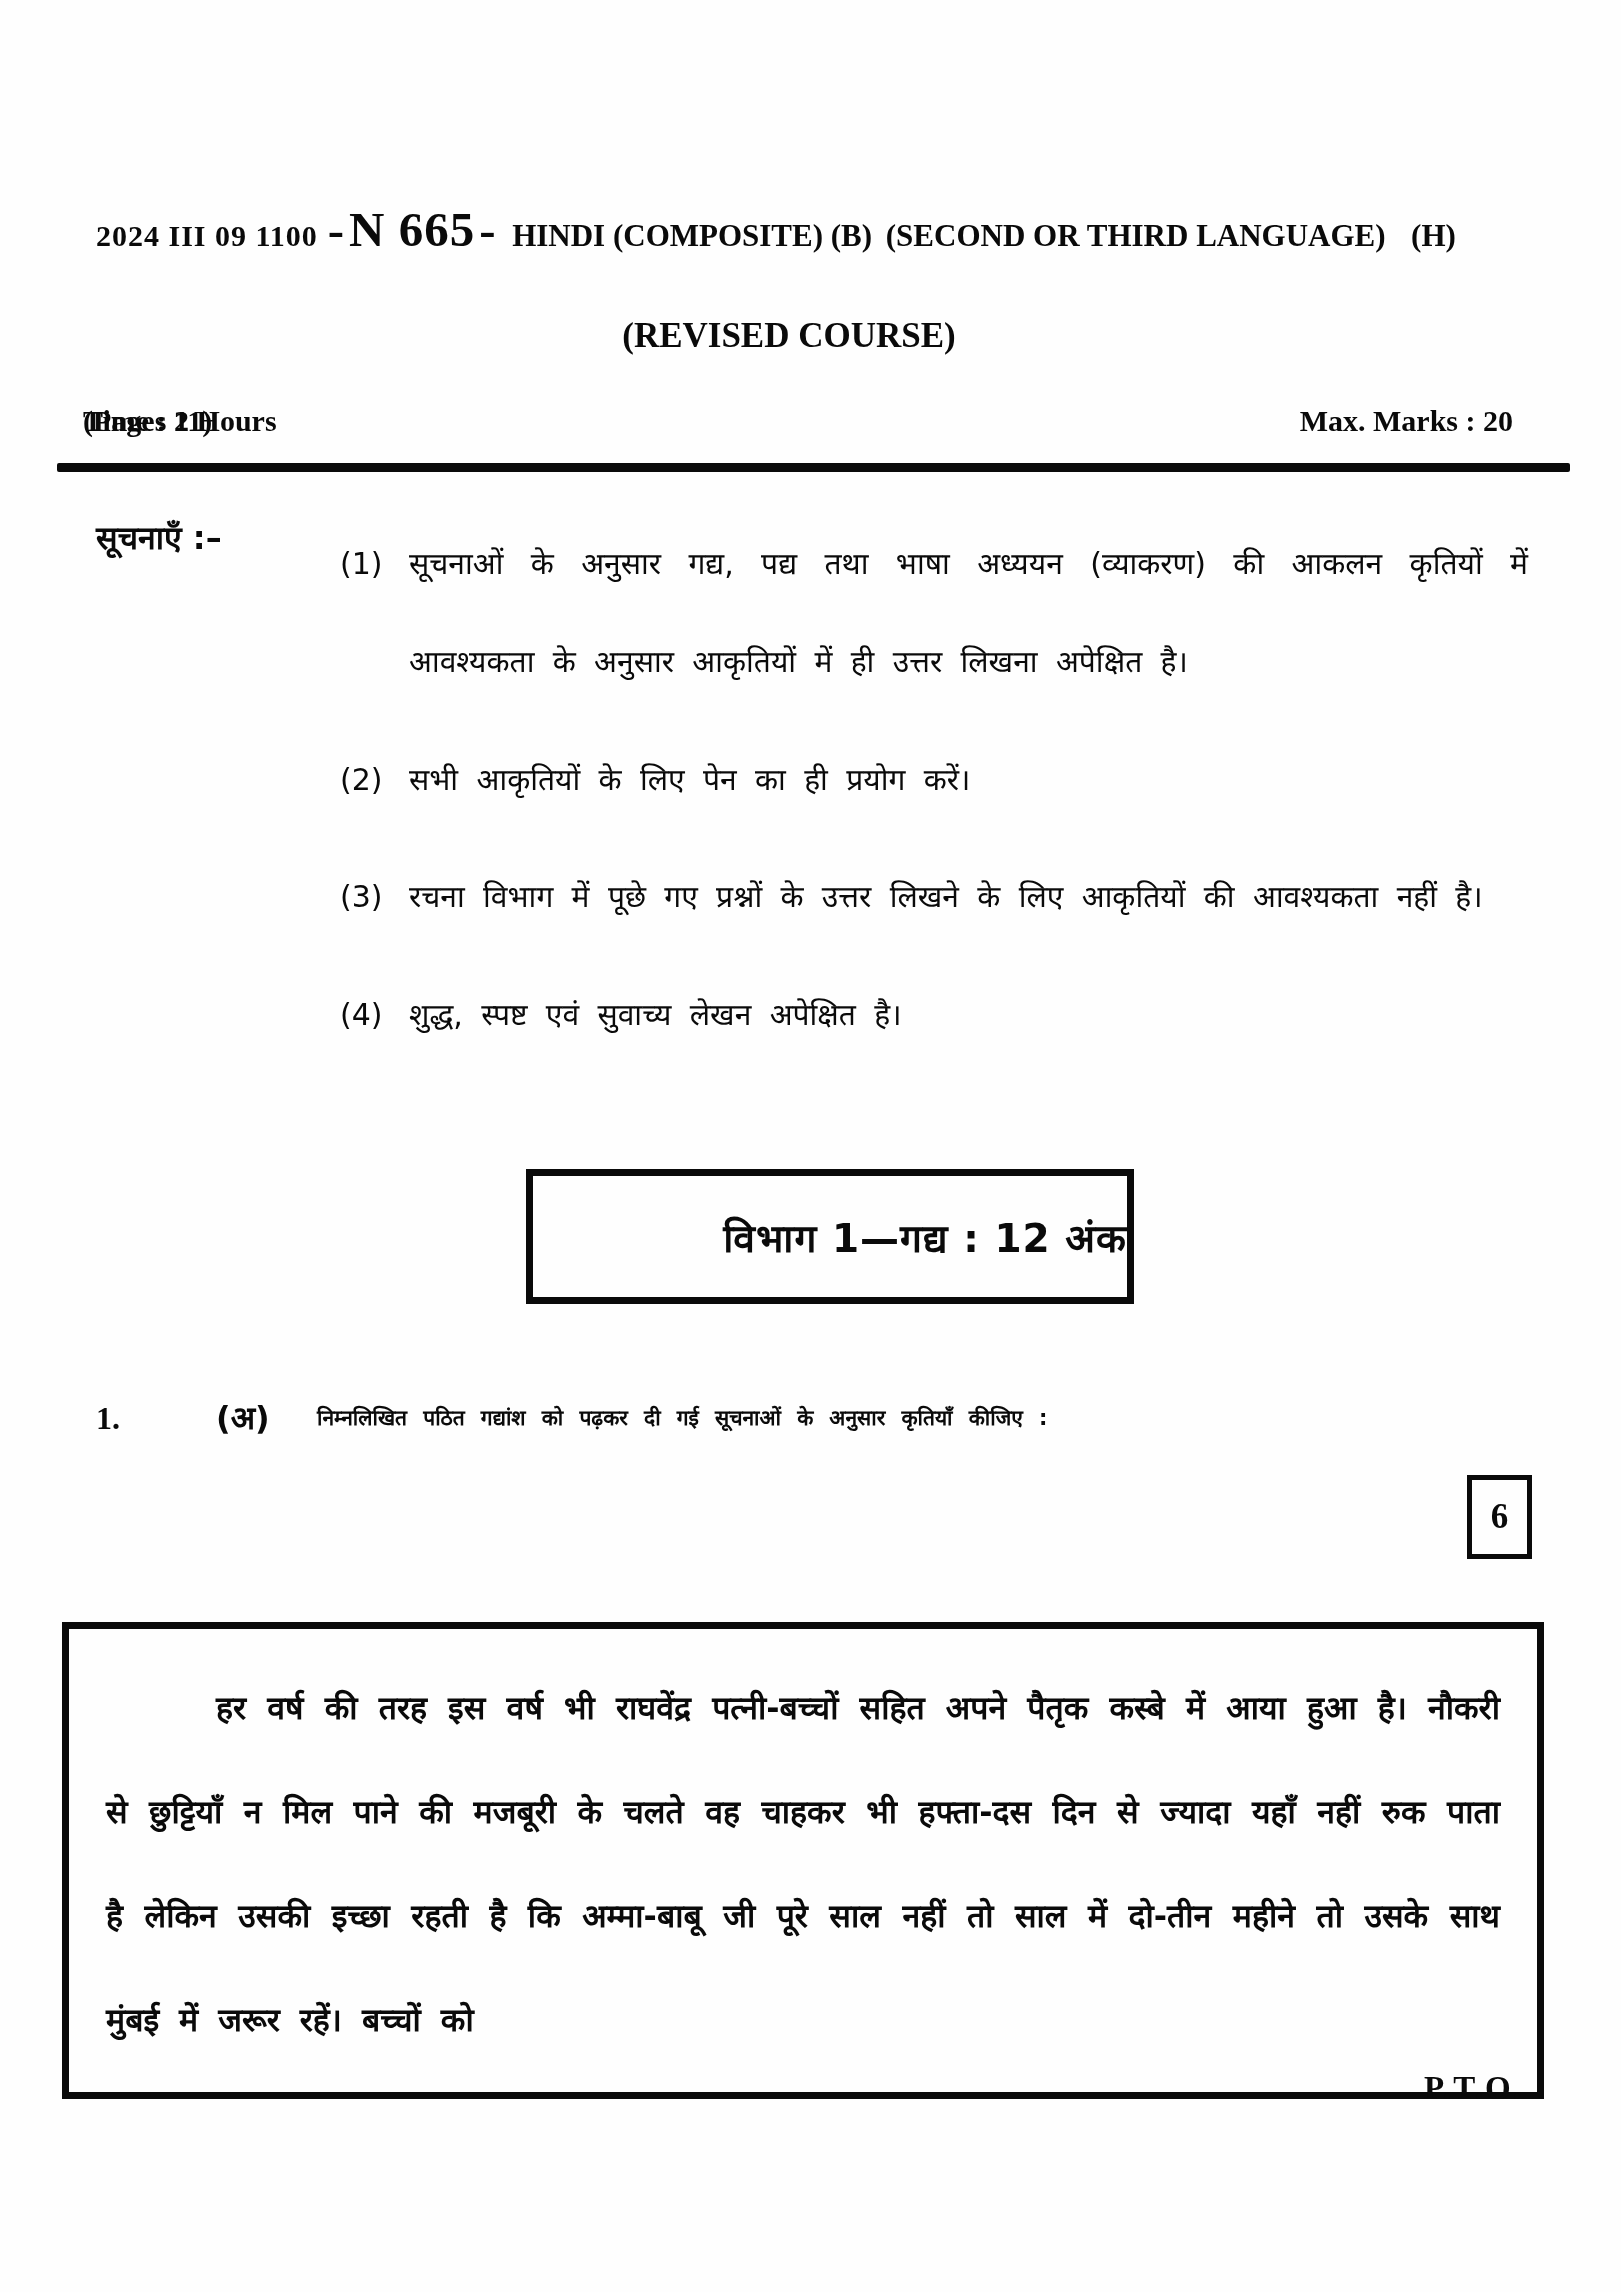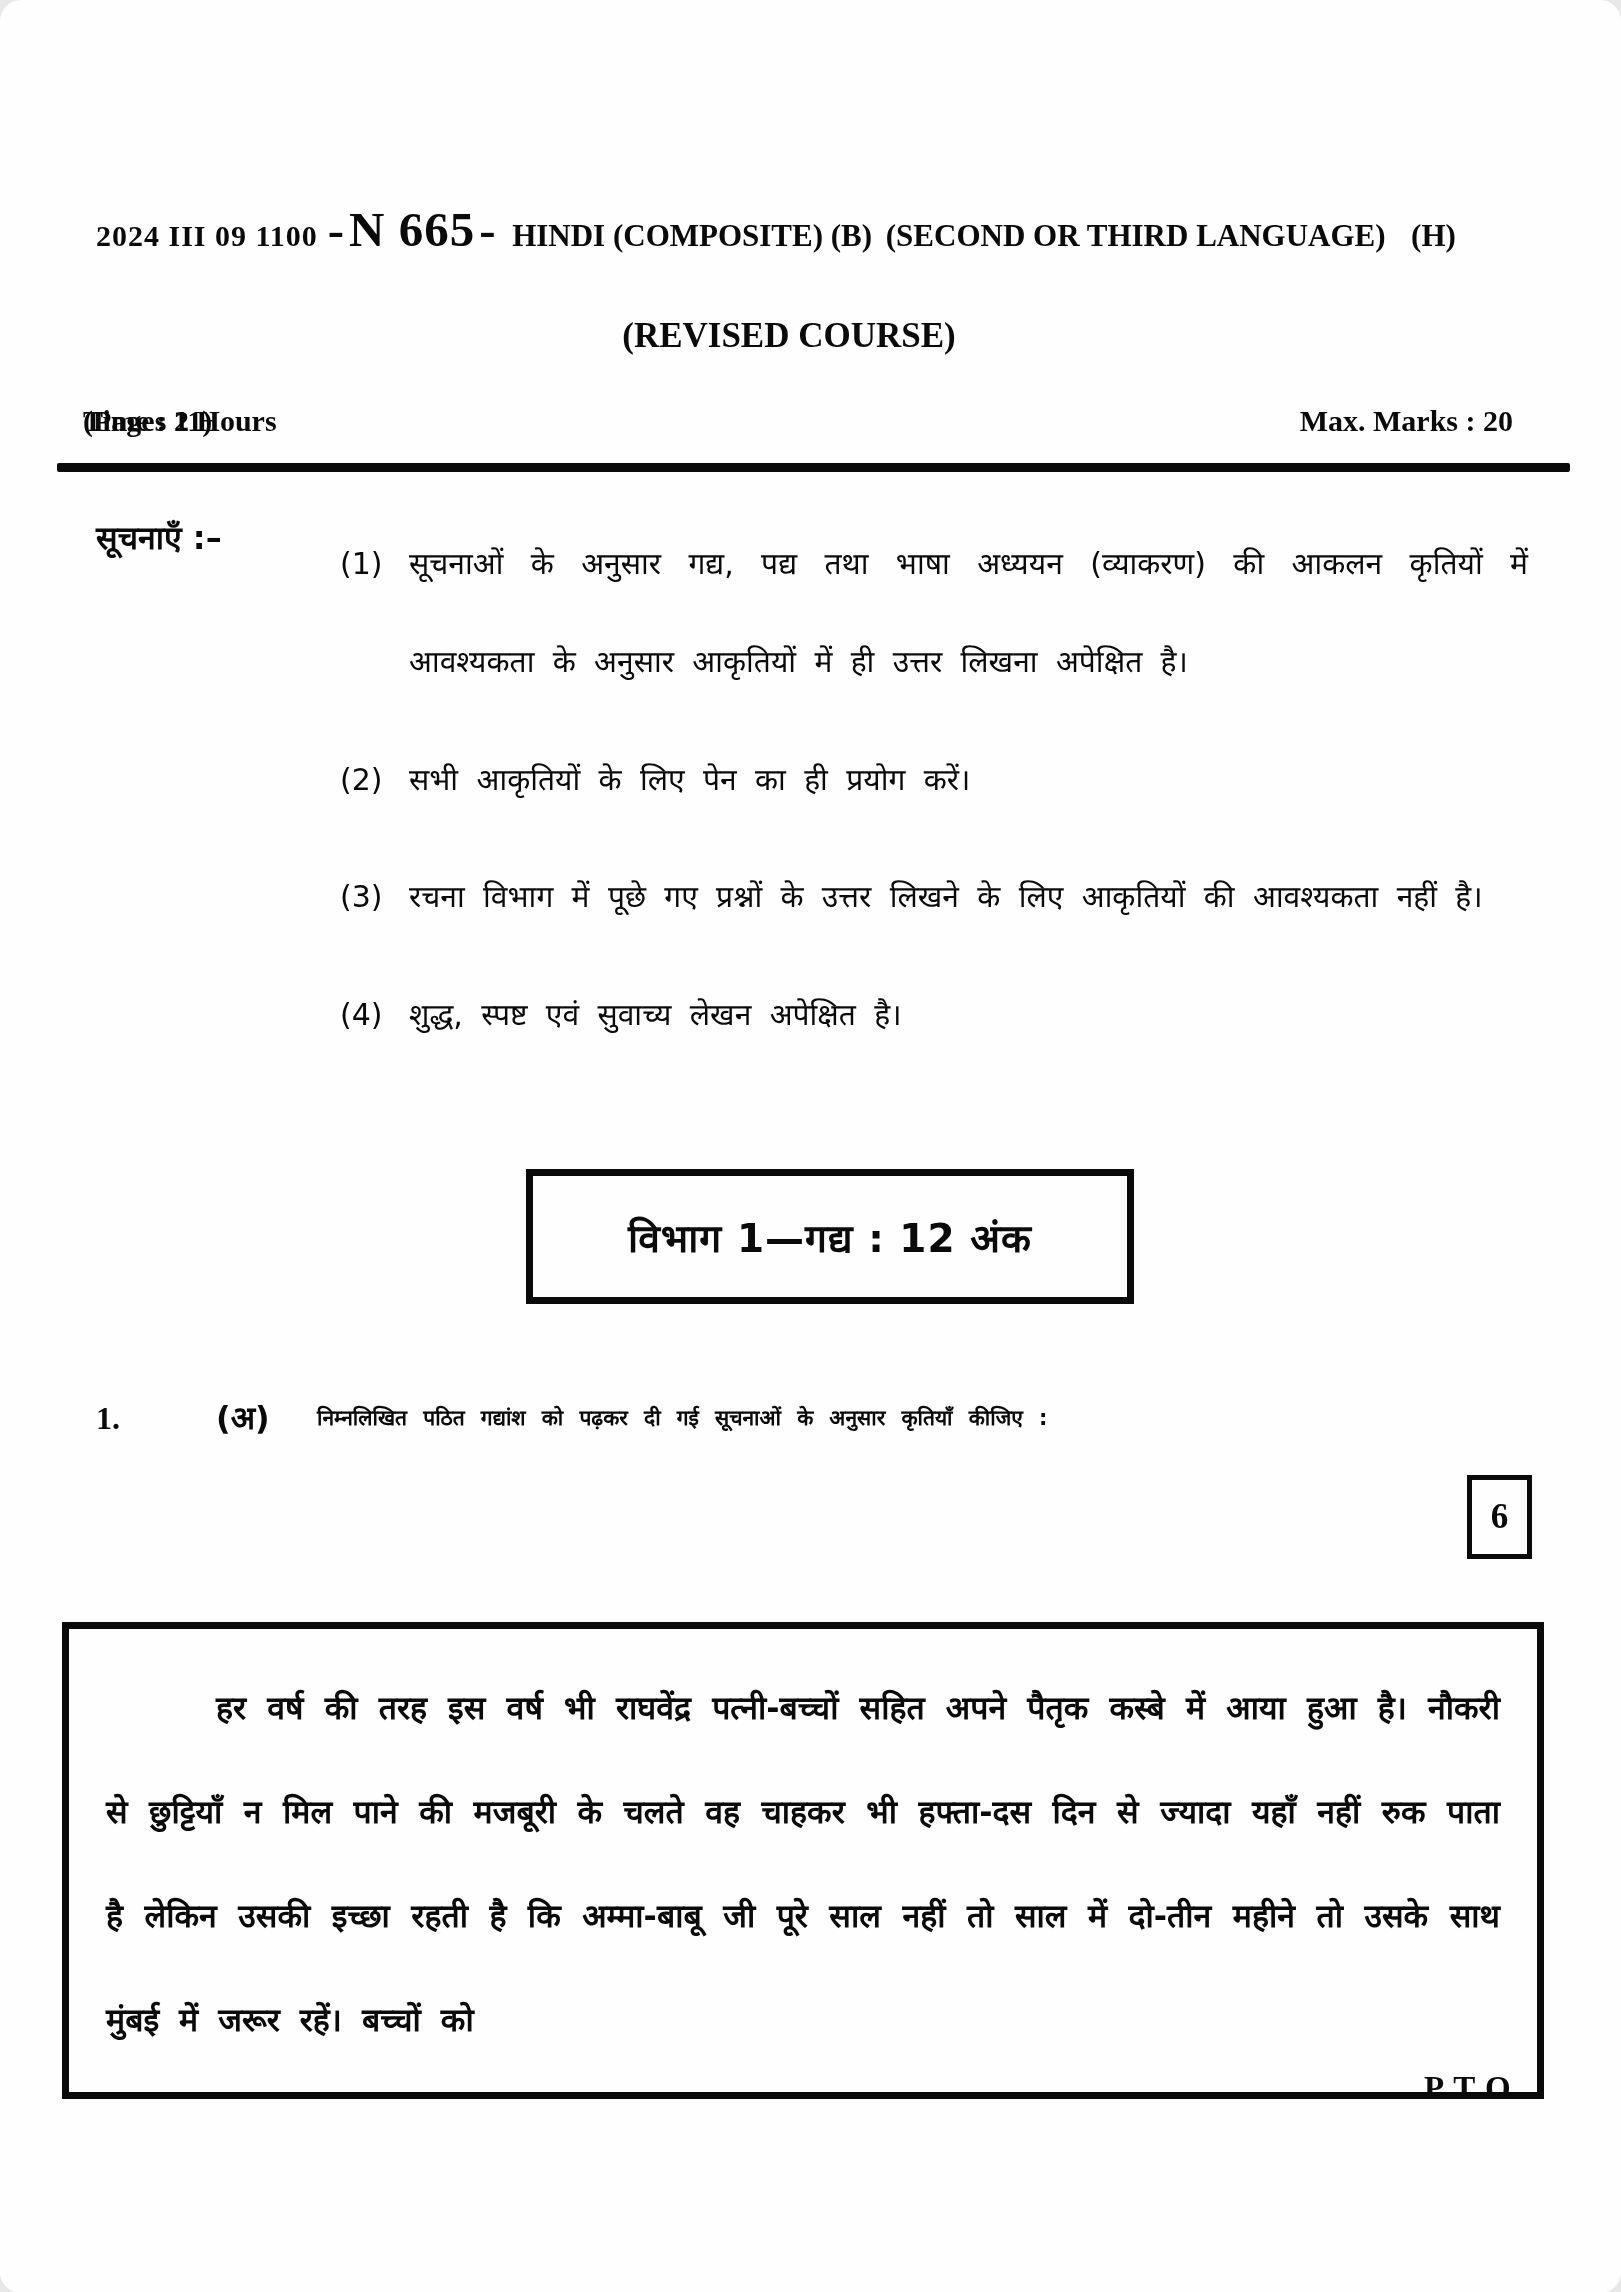--- a/index.html
+++ b/index.html
@@ -13,7 +13,6 @@
     color: #0a0a0a;
     font-family: "DejaVu Sans", sans-serif;
     overflow: hidden;
-    border-radius: 21px;
   }
   
   .header-line1 {

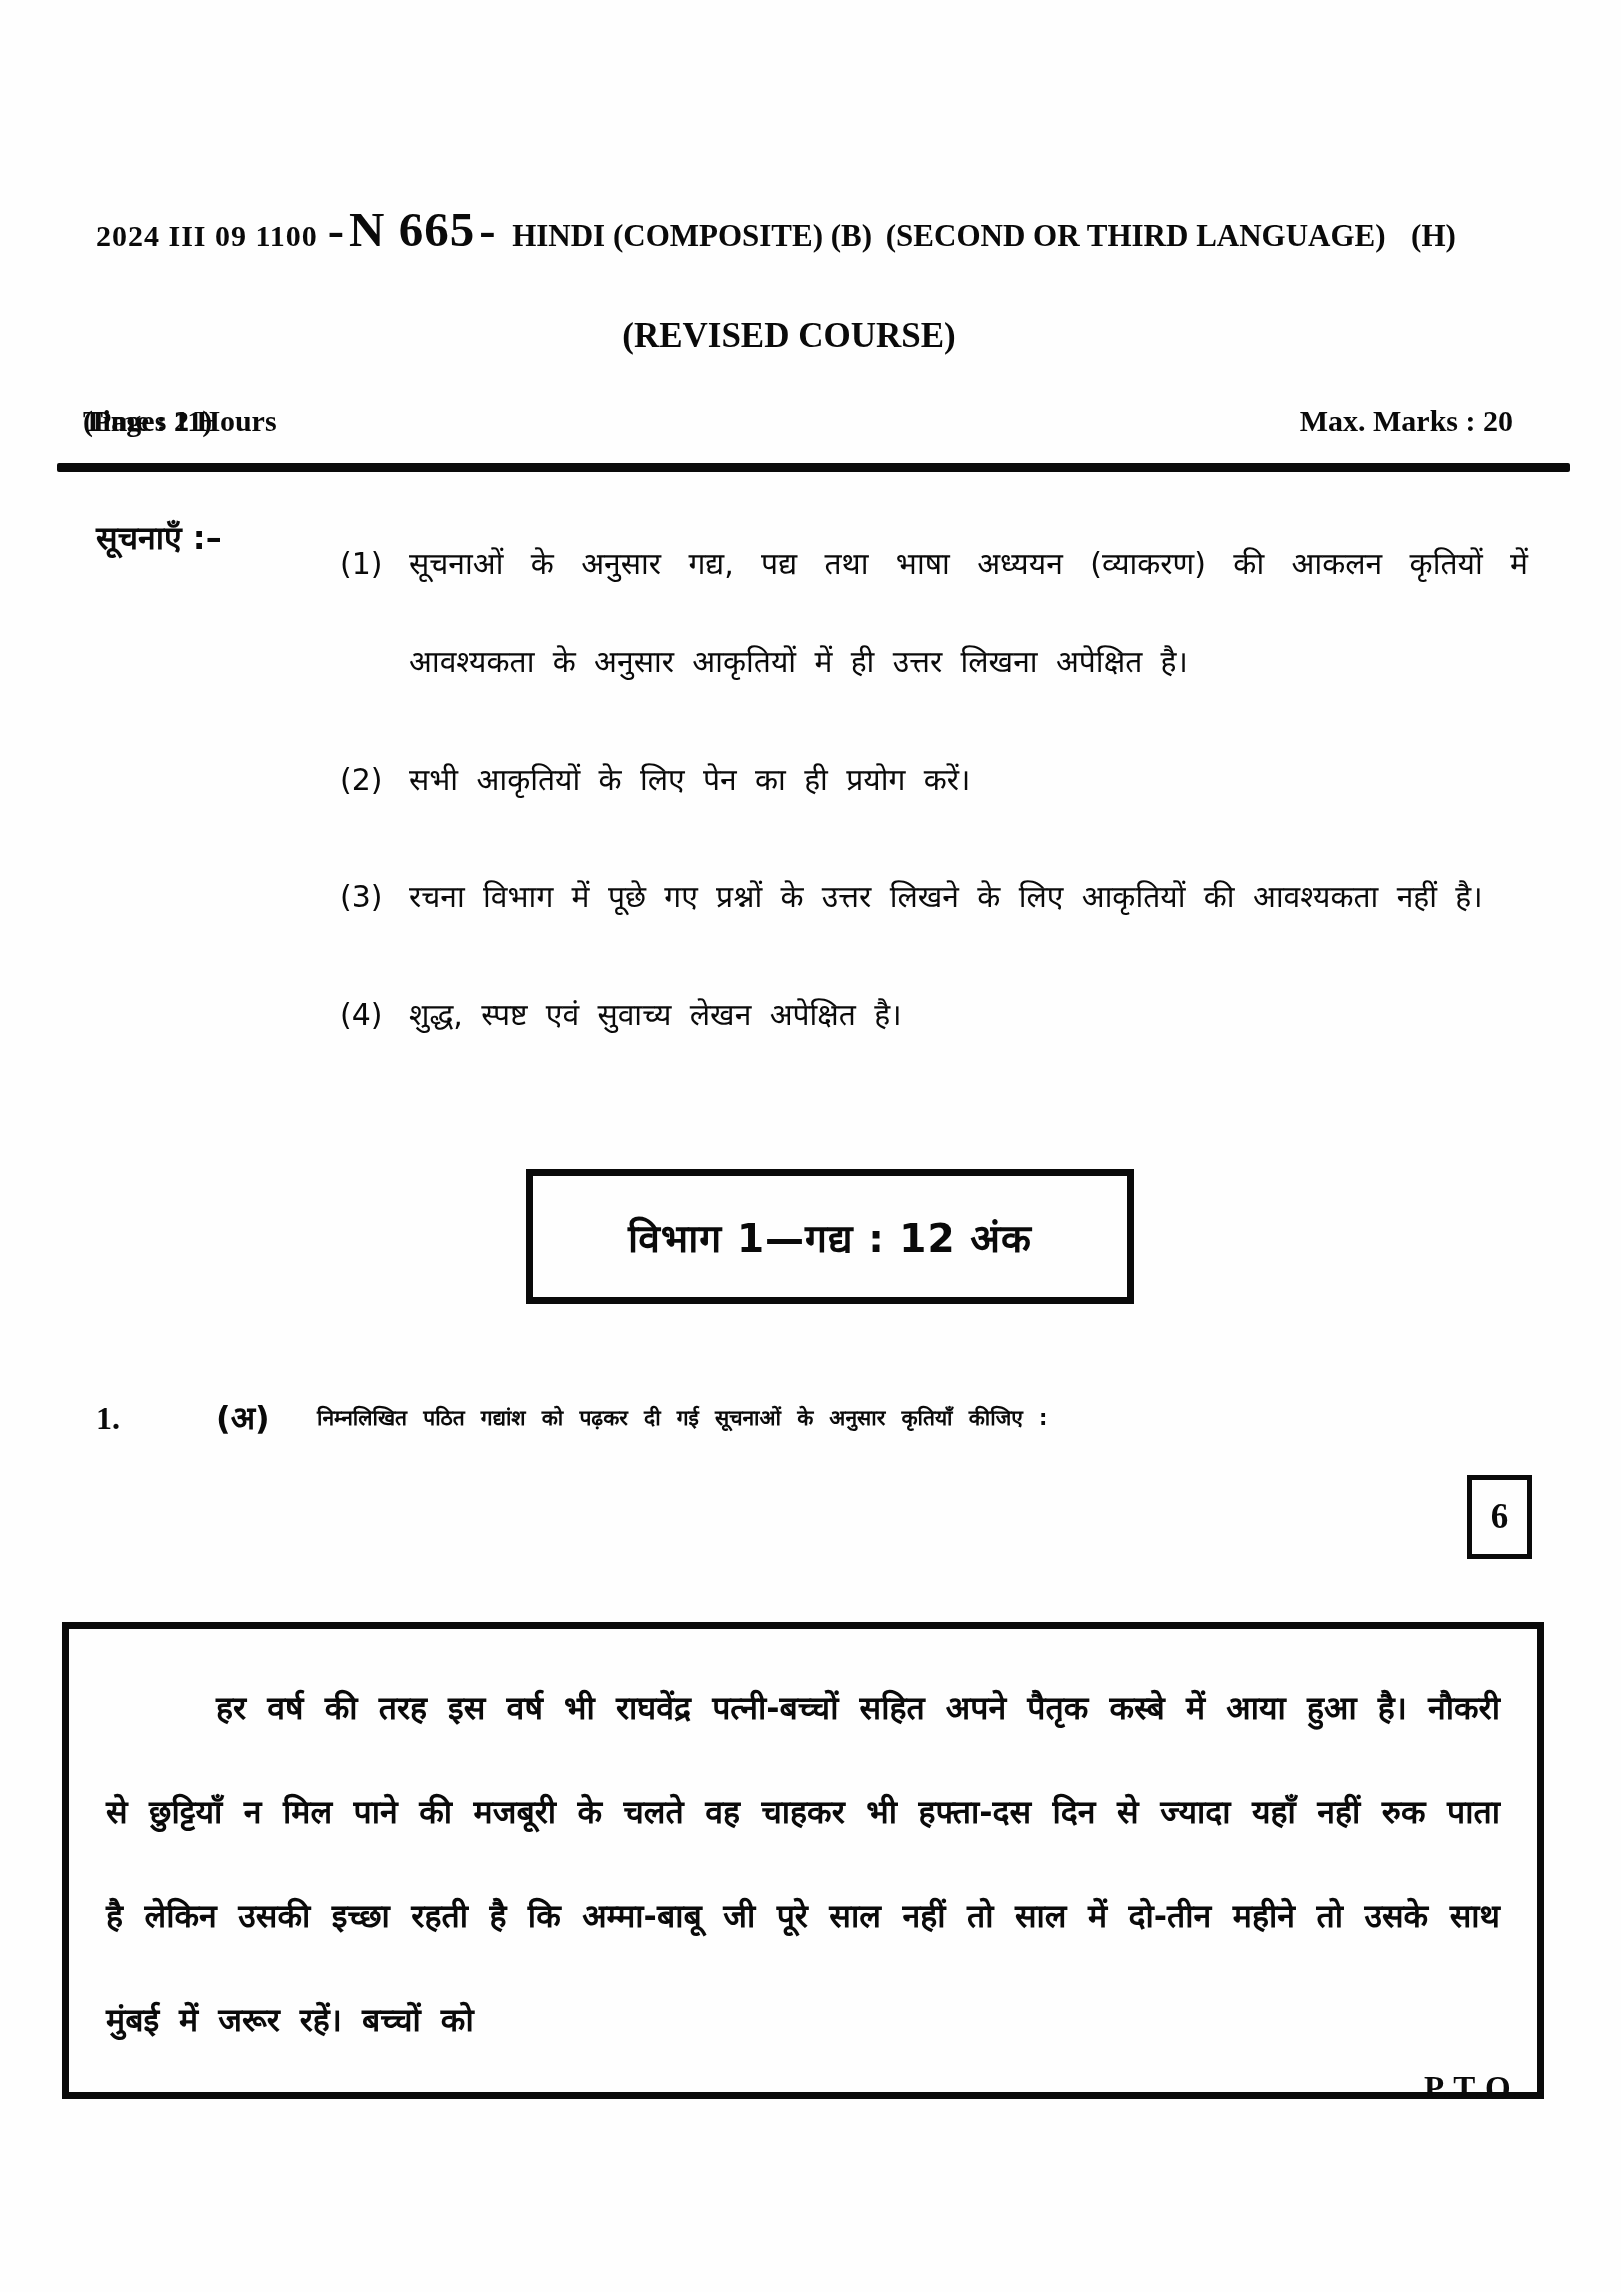--- a/index.html
+++ b/index.html
@@ -89,7 +89,7 @@
     border: 7.8px solid #0a0a0a;
     display: flex;
     align-items: center;
-    justify-content: center;
+    justify-content: flex-end;
     font-weight: bold;
     font-size: 39px;
     letter-spacing: 1px;

